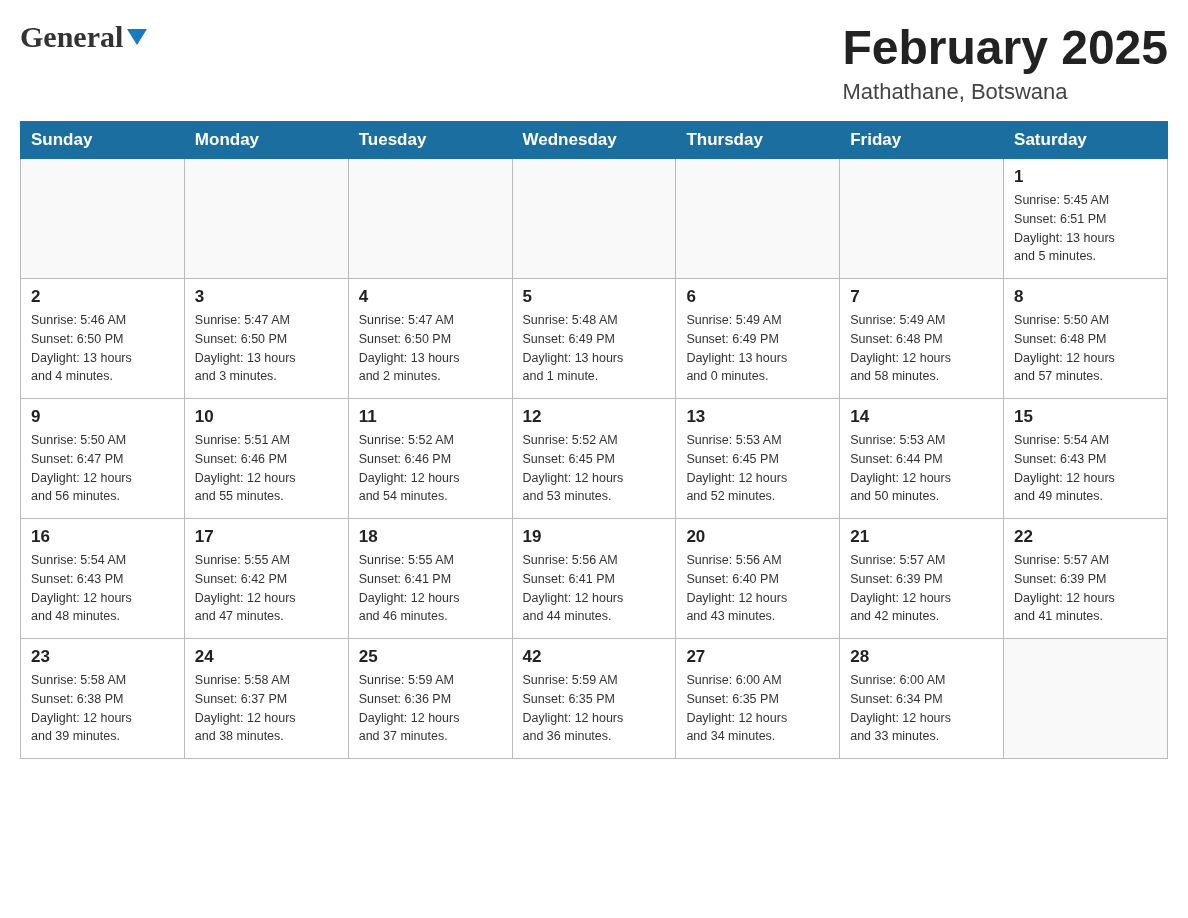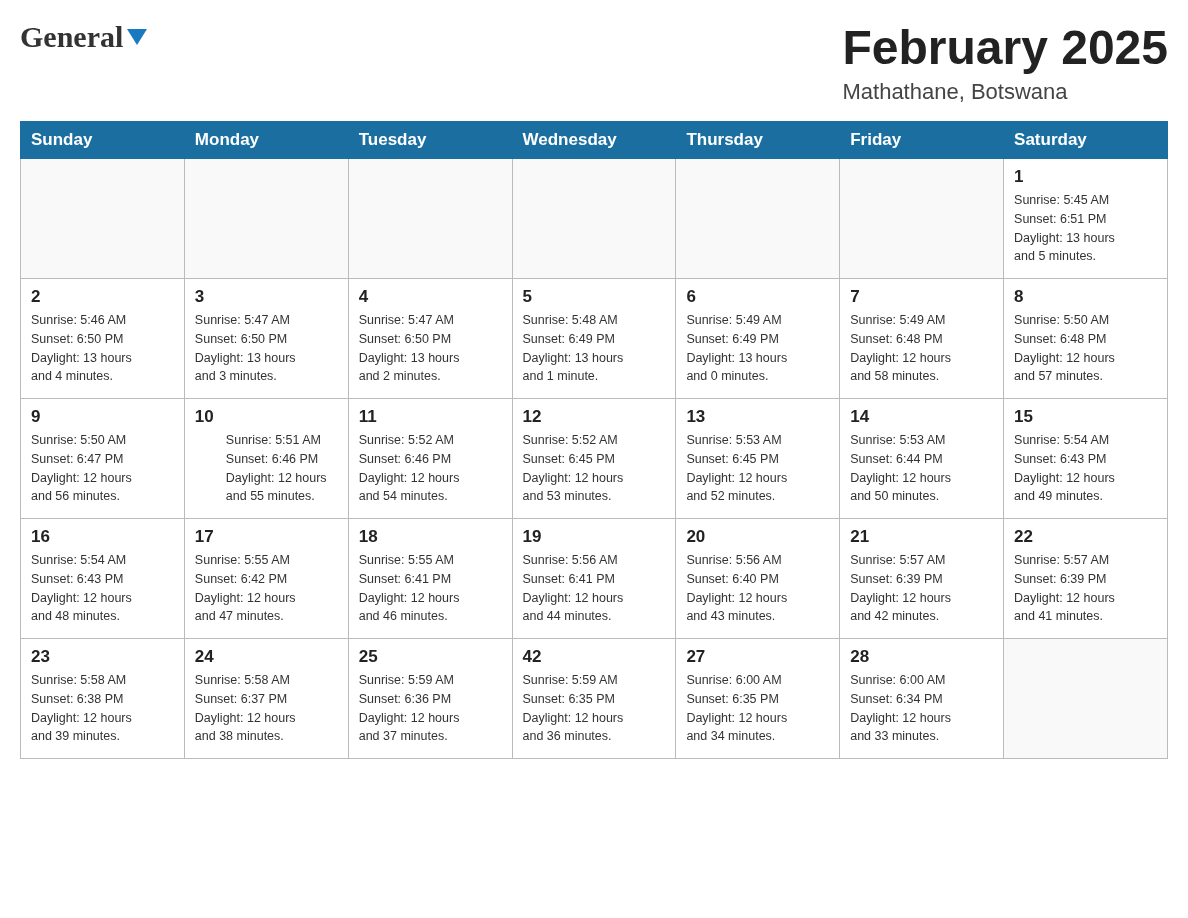--- a/index.html
+++ b/index.html
@@ -186,7 +186,7 @@
         </td>
         <td>
           <div class="day-number">10</div>
-          <div class="day-info" style="white-space: pre-line; margin-left: 31px;">Sunrise: 5:51 AM
+          <div class="day-info" style="white-space: pre-line;">Sunrise: 5:51 AM
 Sunset: 6:46 PM
 Daylight: 12 hours
 and 55 minutes.</div>

